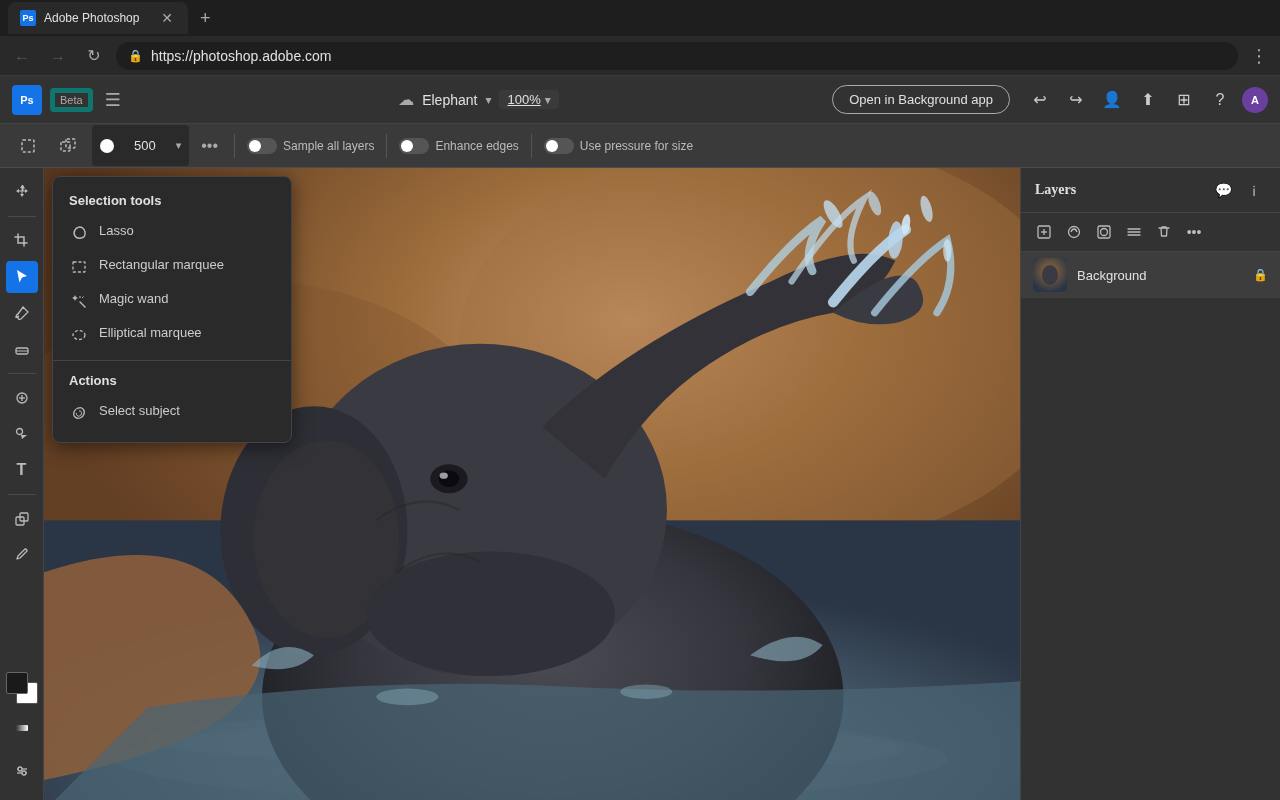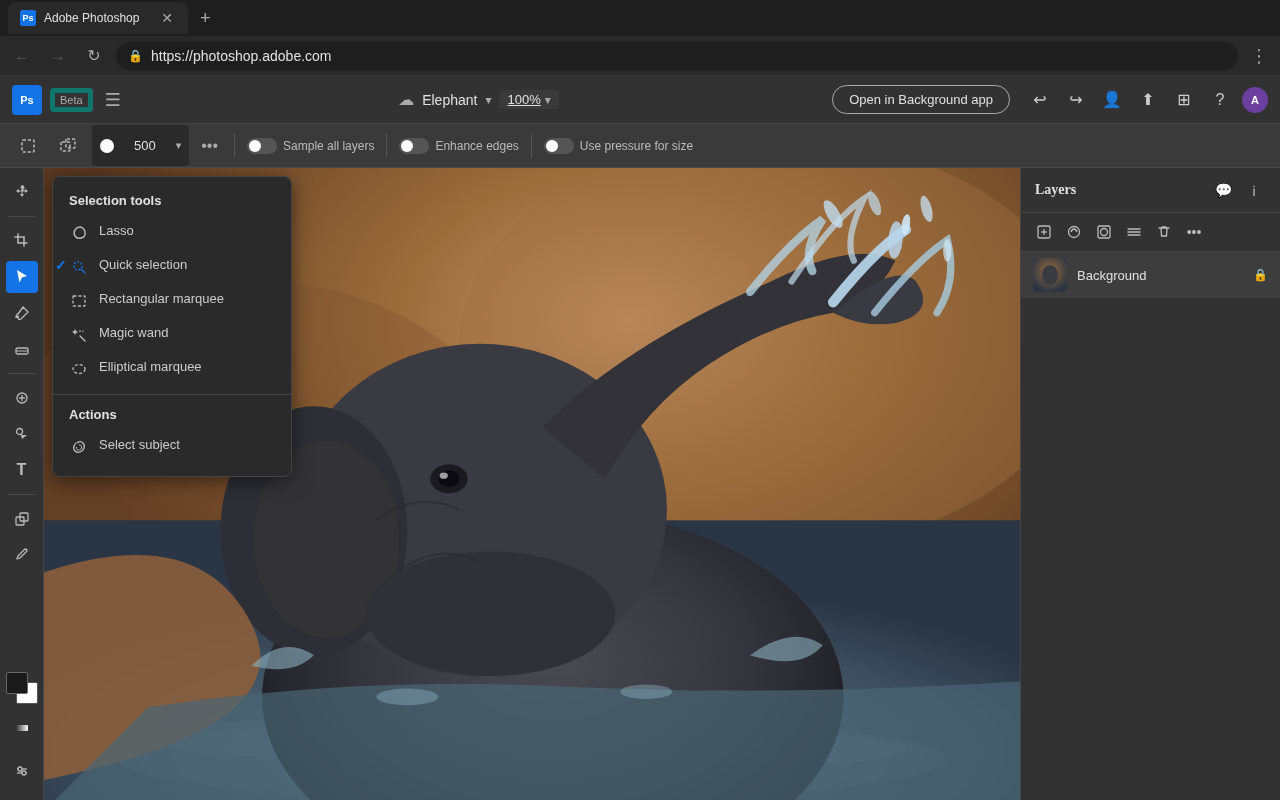--- a/index.html
+++ b/index.html
@@ -387,15 +387,6 @@
         <span>Lasso</span>
       </div>
 
-      <div class="dropdown-item checked">
-        <div class="dropdown-item-icon">
-          <svg width="16" height="16" viewBox="0 0 16 16">
-              <circle cx="7" cy="7" r="4" fill="none" stroke="#1473e6" stroke-width="1.4" stroke-dasharray="2,1.5"></circle>
-              <path d="M10.5 10.5 L14 14" stroke="#1473e6" stroke-width="1.4" stroke-linecap="round"></path>
-            </svg>
-        </div>
-        <span>Quick selection</span>
-      </div>
 
       <div class="dropdown-item">
         <div class="dropdown-item-icon">

